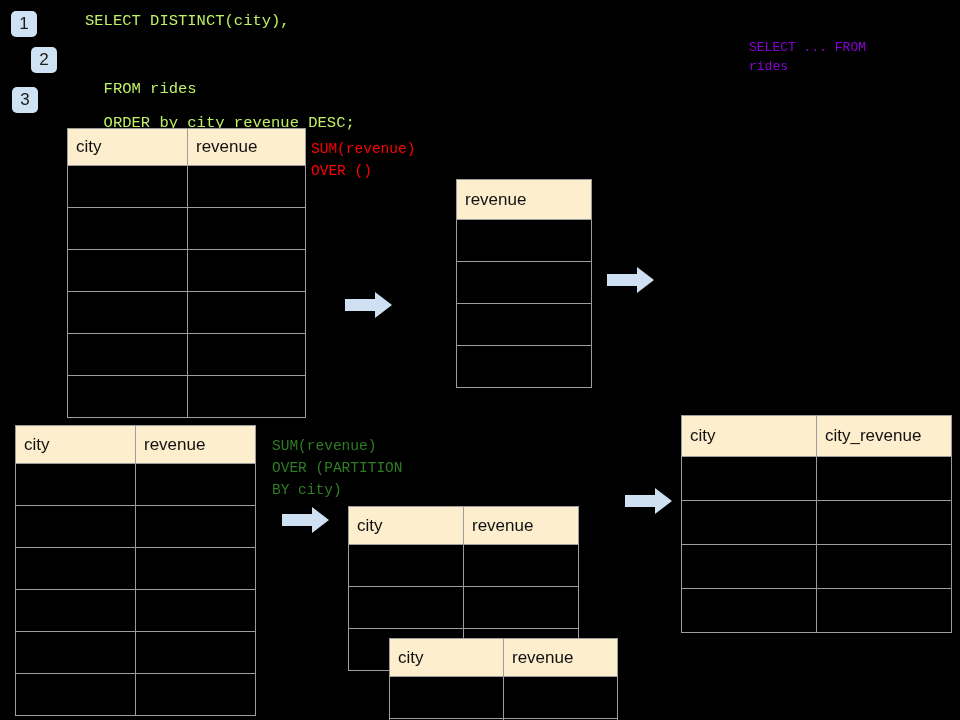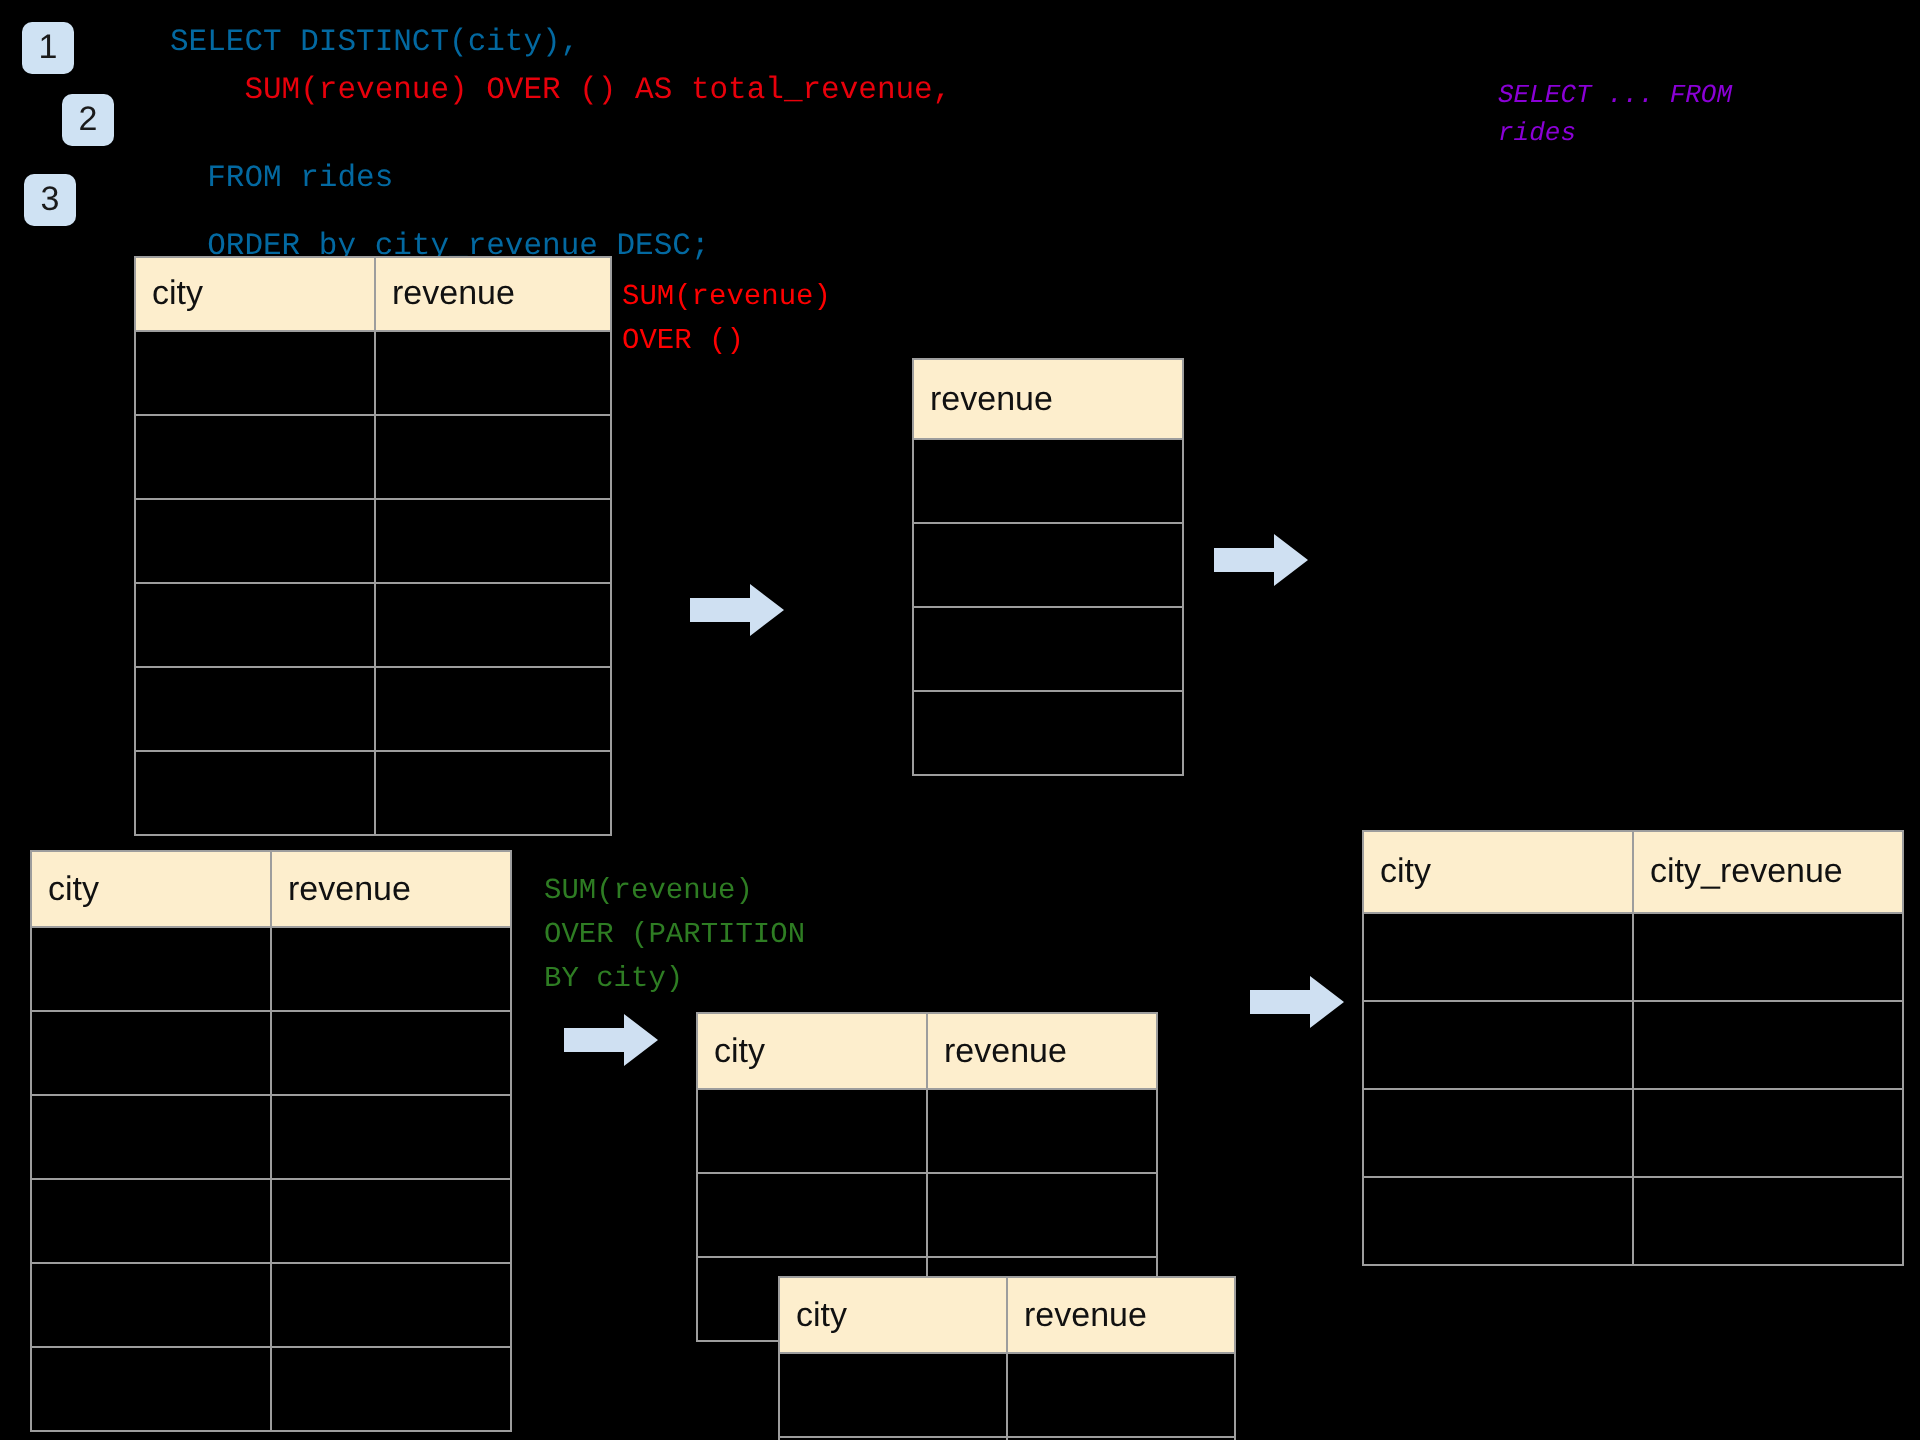--- a/index.html
+++ b/index.html
@@ -39,7 +39,7 @@
     white-space: pre;
     letter-spacing: 0px;
   }
-  .c-purple { color: #0369a1; }
+  .c-purple { color: #bef264; }
   .c-red    { color: #e8000b; }
   .c-green  { color: #3f8f29; }
 

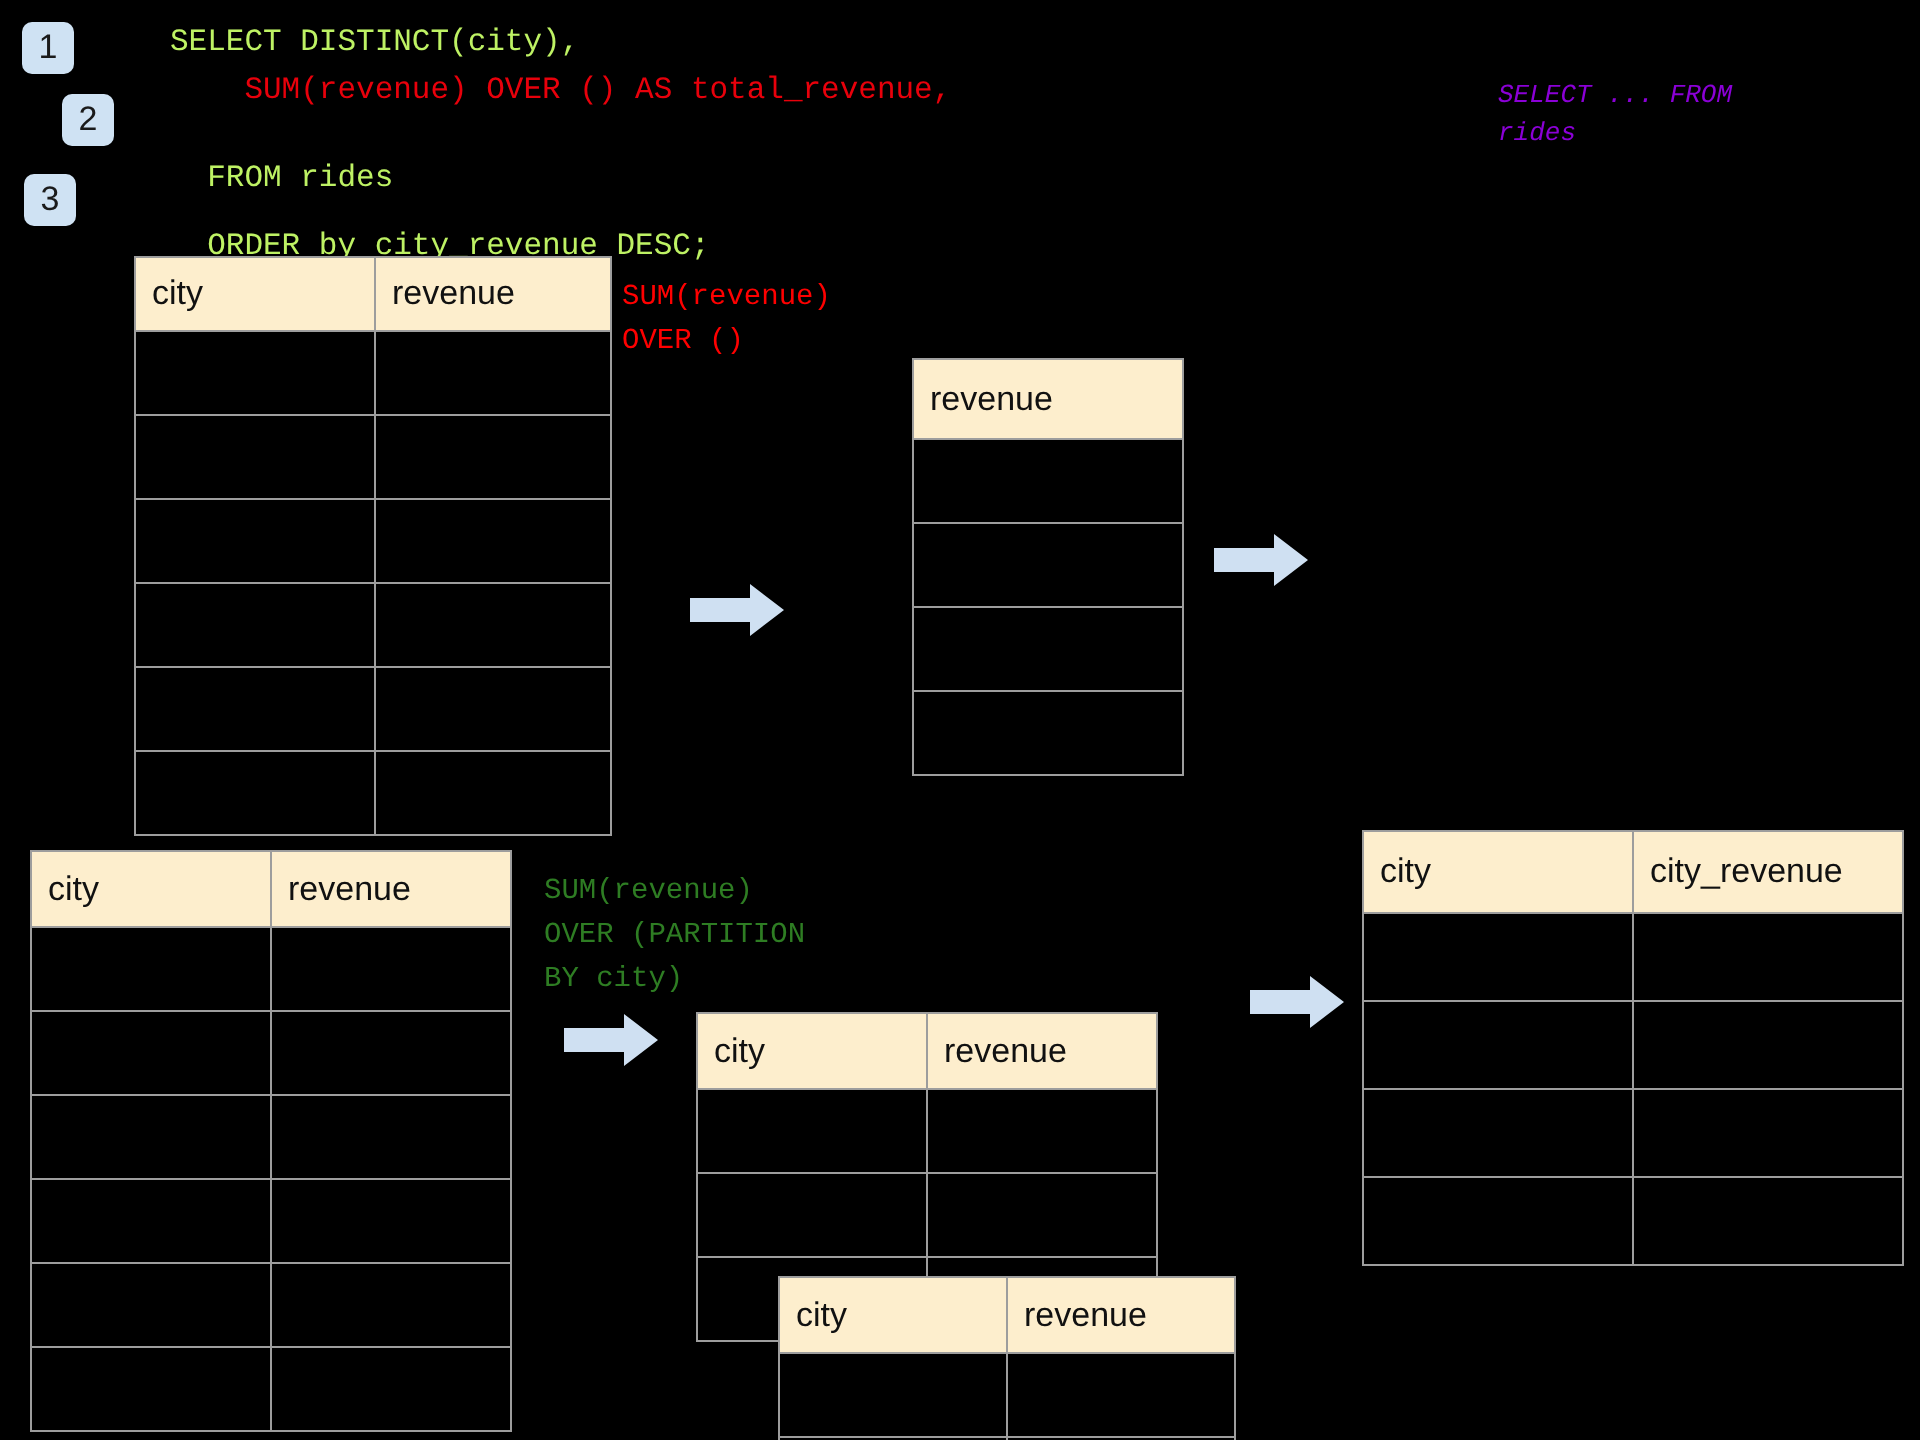--- a/index.html
+++ b/index.html
@@ -96,7 +96,6 @@
   <div class="badge" style="left:12px; top:87px;">3</div>
 
   <div class="code c-purple" style="left:85px; top:11px;">SELECT DISTINCT(city),</div>
-  <div class="code c-red" style="left:85px; top:35px;">    SUM(revenue) OVER () AS total_revenue,</div>
   <div class="code c-purple" style="left:85px; top:79px;">  FROM rides</div>
   <div class="code c-purple" style="left:85px; top:113px;">  ORDER by city_revenue DESC;</div>
 

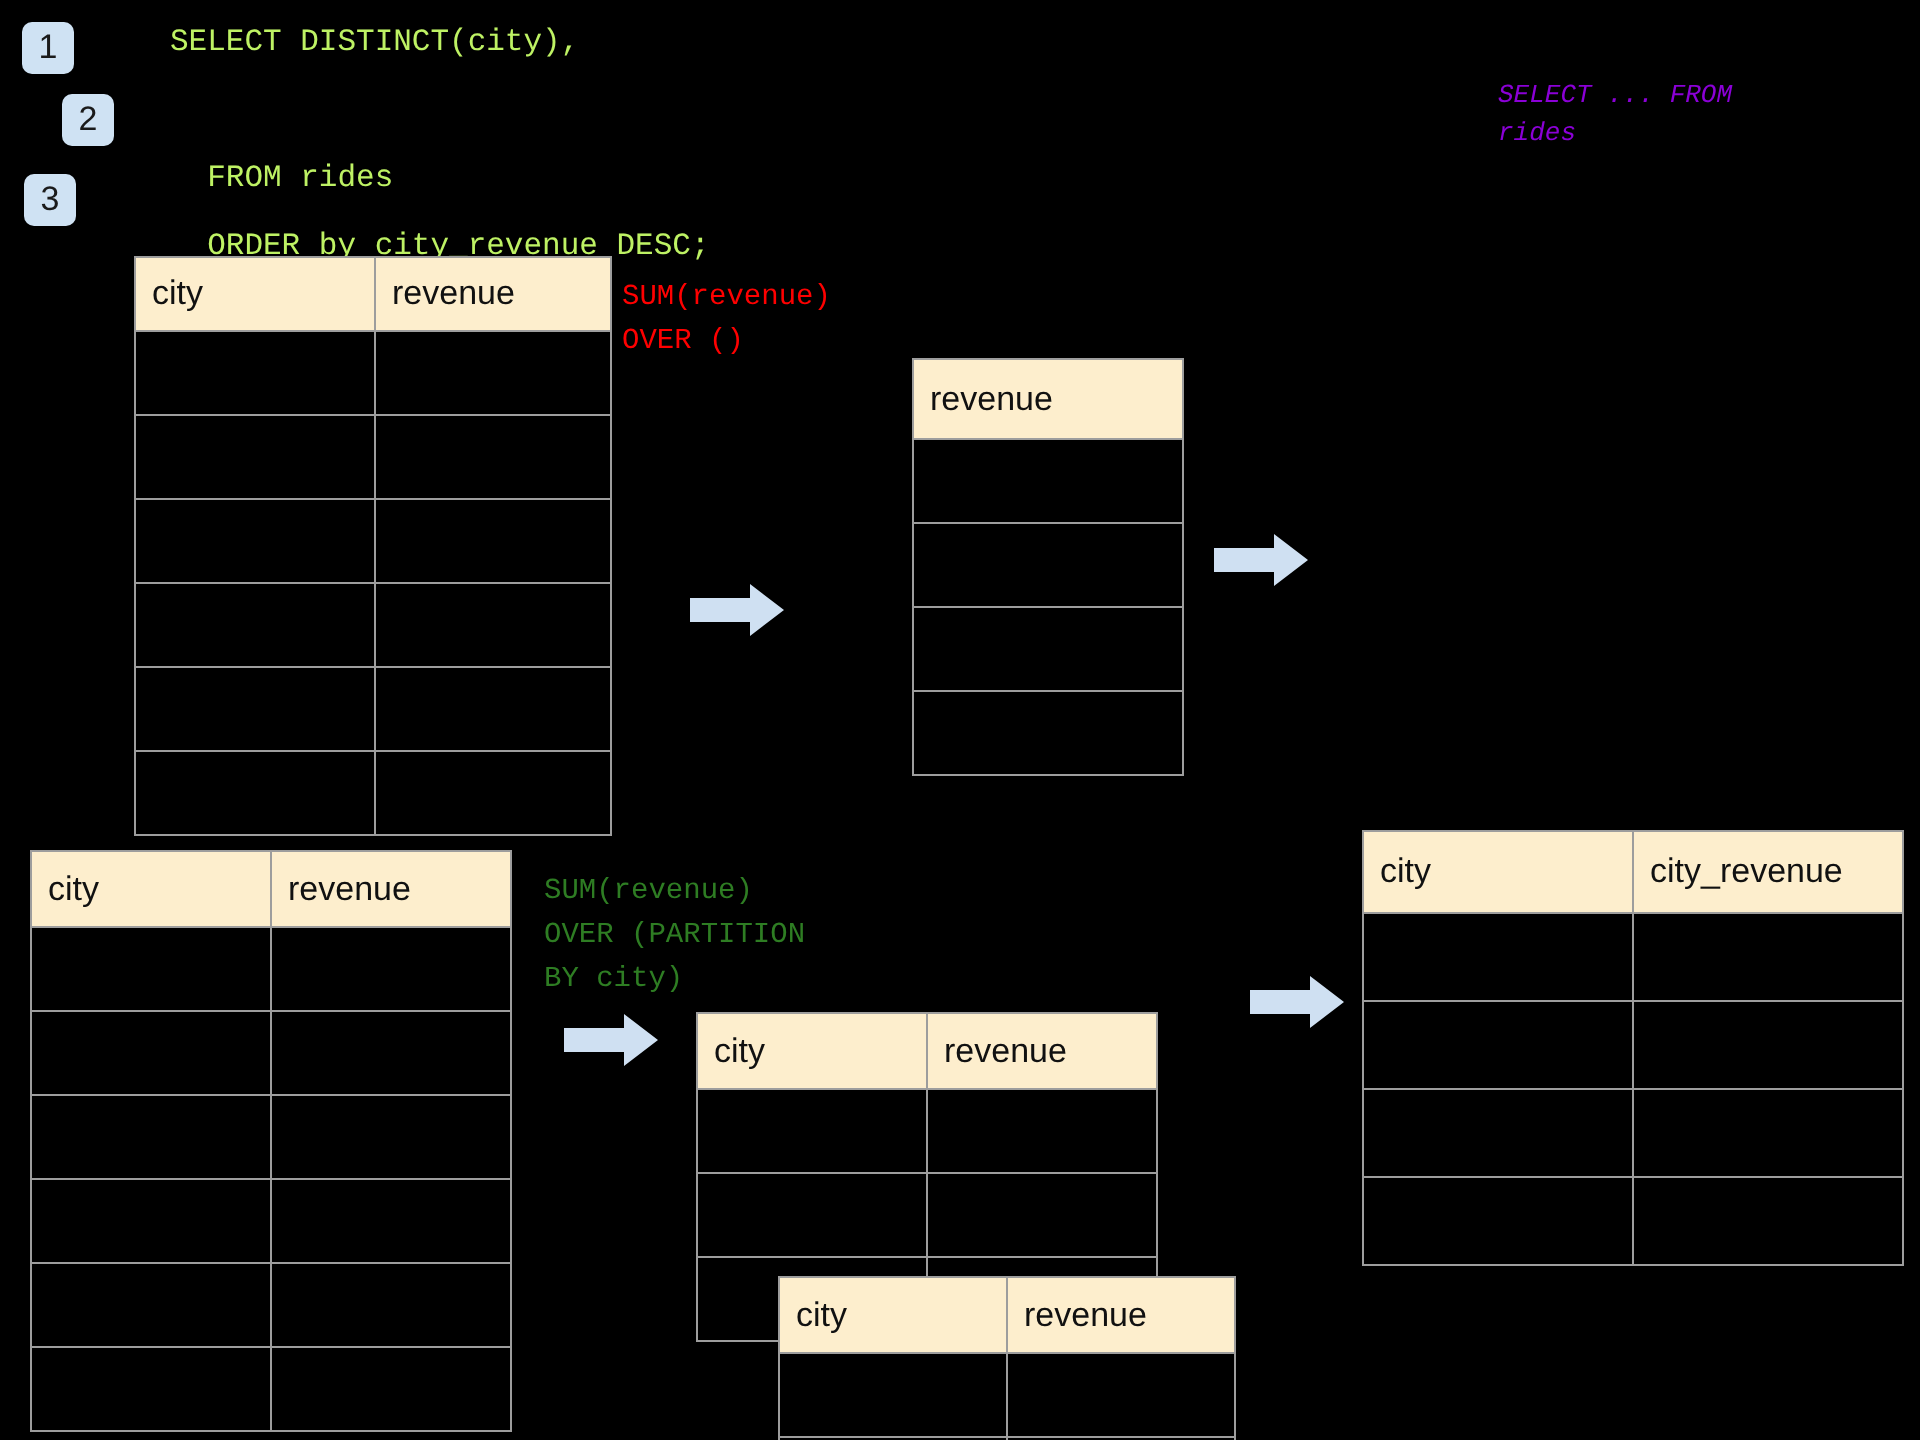--- a/index.html
+++ b/index.html
@@ -99,7 +99,7 @@
   <div class="code c-purple" style="left:85px; top:79px;">  FROM rides</div>
   <div class="code c-purple" style="left:85px; top:113px;">  ORDER by city_revenue DESC;</div>
 
-  <div class="annot a-purple" style="left:749px; top:38px;font-style:italic;">SELECT ... FROM
+  <div class="annot a-purple" style="left:749px; top:38px;">SELECT ... FROM
 rides</div>
 
   <div class="annot a-red" style="left:311px; top:138px;">SUM(revenue)

